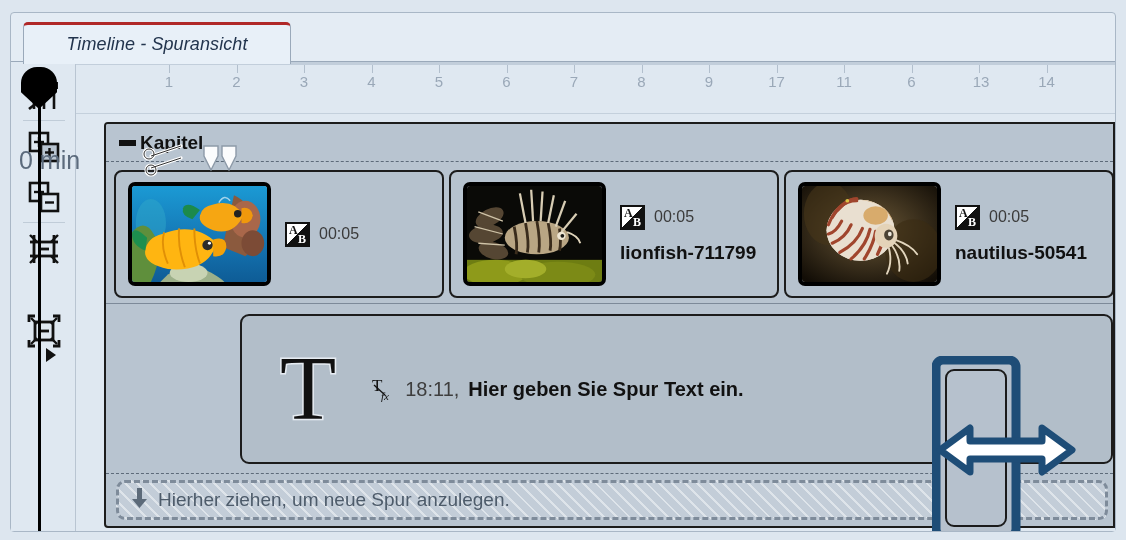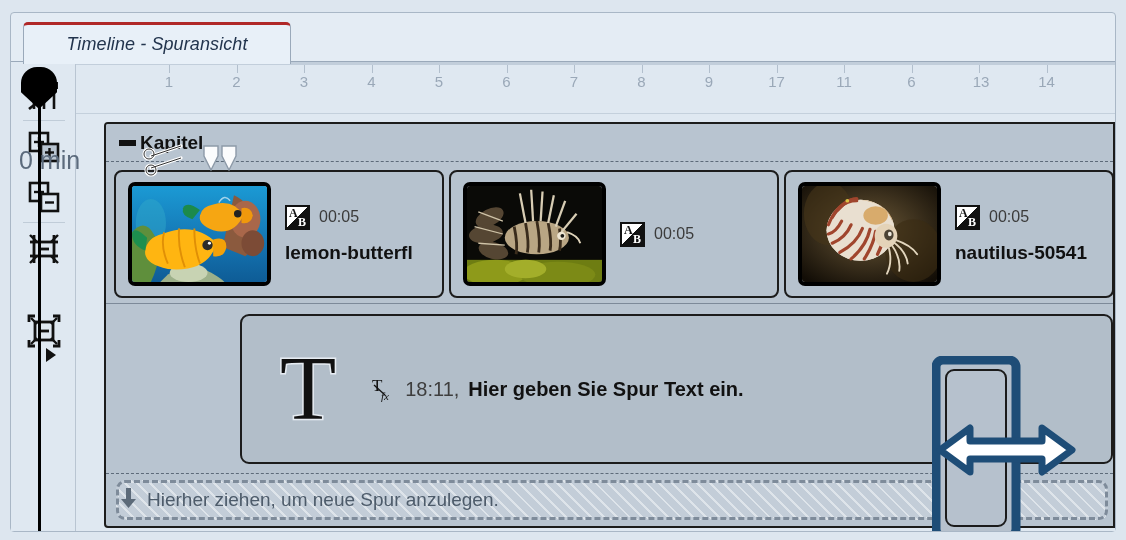--- a/index.html
+++ b/index.html
@@ -554,7 +554,6 @@
               </span>
               <span class="clip-dur">00:05</span>
             </div>
-            <div class="clip-name">lemon-butterfl</div>
           </div>
         </div>
 

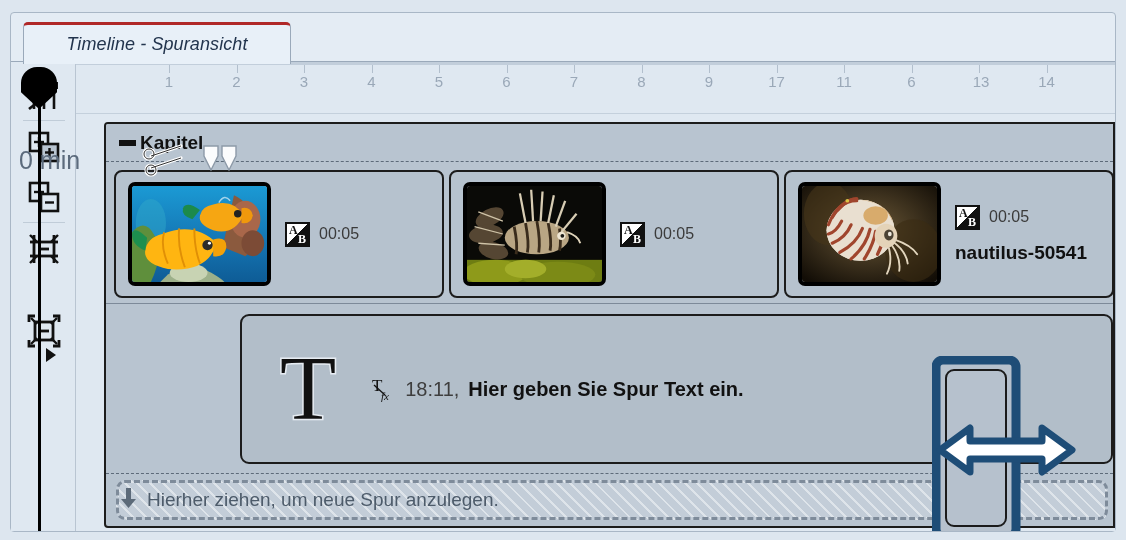--- a/index.html
+++ b/index.html
@@ -608,6 +608,7 @@
               </span>
               <span class="clip-dur">00:05</span>
             </div>
+            <div class="clip-name">lionfish-711799</div>
           </div>
         </div>
 

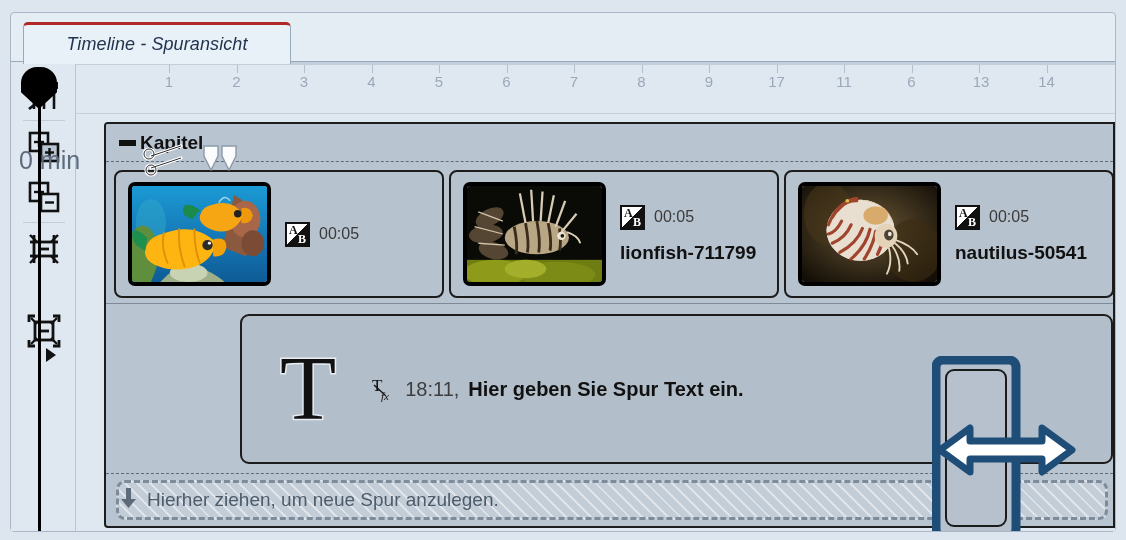--- a/index.html
+++ b/index.html
@@ -319,7 +319,7 @@
       rgba(255,255,255,0.45) 0px, rgba(255,255,255,0.45) 2px,
       rgba(0,0,0,0) 2px, rgba(0,0,0,0) 9px);
     display: flex; align-items: center;
-    padding-left: 1px; gap: 10px;
+    padding-left: 12px; gap: 10px;
   }
   .drop-arrow { flex: none; }
   .drop-label {

